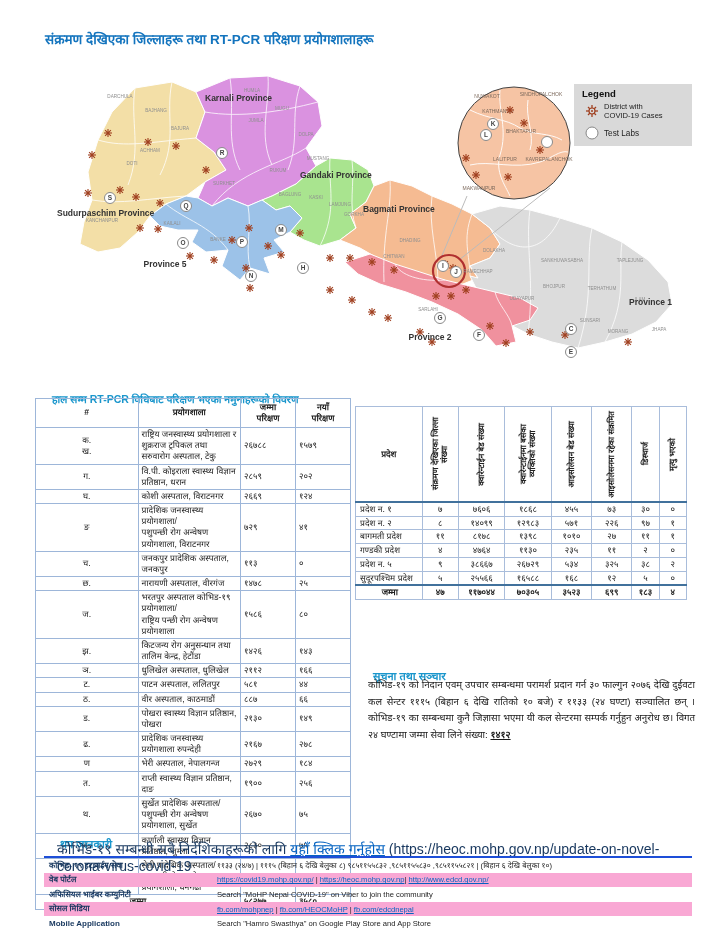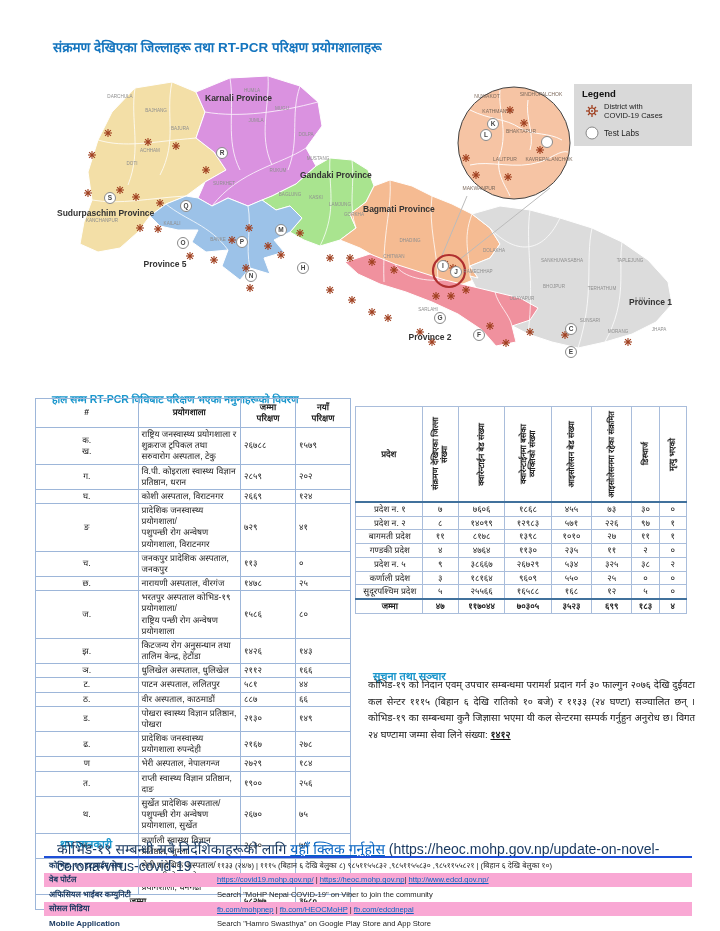--- a/index.html
+++ b/index.html
@@ -5,7 +5,7 @@
   html,body{margin:0;padding:0;background:#eee;}
   .page{position:relative;width:720px;height:931px;background:#ffffff;overflow:hidden;
         font-family:"Liberation Sans","DejaVu Sans",sans-serif;color:#222;}
-  .page-title{position:absolute;left:45px;top:30px;font-size:13.5px;font-weight:bold;color:#1374BE;margin:8px;}
+  .page-title{position:absolute;left:45px;top:30px;font-size:13.5px;font-weight:bold;color:#1374BE;margin:0;}
   #map-svg{position:absolute;left:0;top:0;}
   
   .sec-title{position:absolute;font-weight:bold;color:#1A96CC;margin:16px;}

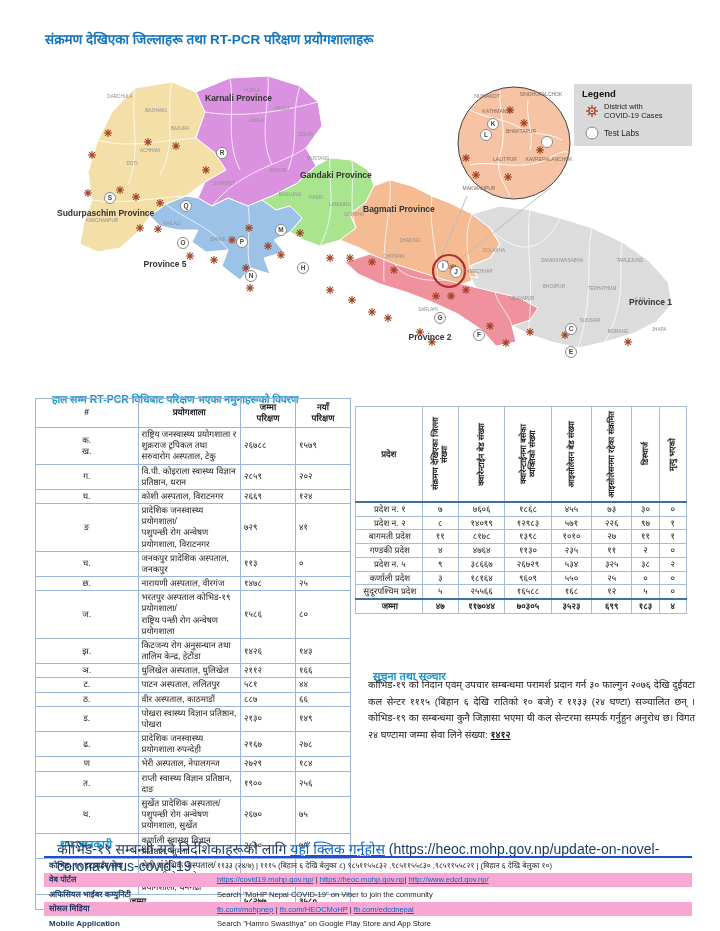--- a/index.html
+++ b/index.html
@@ -23,7 +23,7 @@
   #prov-table th,#prov-table td{border:1px solid #A9BDDB;font-size:8.6px;padding:1px 2px;text-align:center;line-height:1.25;}
   #prov-table thead th{height:92px;vertical-align:middle;font-weight:bold;border-bottom:2px solid #41719C;}
   #prov-table .vh{writing-mode:vertical-rl;transform:rotate(180deg);margin:0 auto;max-height:88px;font-size:8.2px;line-height:1.15;}
-  #prov-table td.pname{text-align:center;padding-left:4px;}
+  #prov-table td.pname{text-align:left;padding-left:4px;}
   #prov-table tr.total-row td{font-weight:bold;border-top:2px solid #41719C;}
   col.c-name{width:66px;} col.c-sm{width:36px;} col.c-md{width:46px;} col.c-sm2{width:40px;} col.c-xs{width:27px;}
   

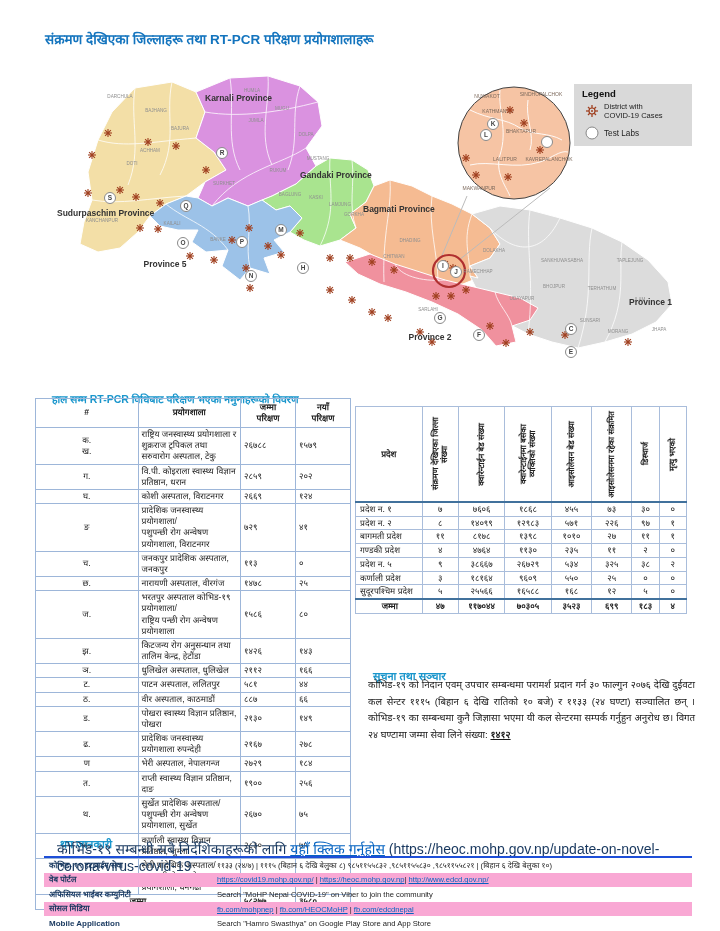--- a/index.html
+++ b/index.html
@@ -787,16 +787,6 @@
           <td>२</td>
         </tr>
         <tr>
-          <td class="pname">कर्णाली प्रदेश</td>
-          <td>३</td>
-          <td>१८१६४</td>
-          <td>९६०९</td>
-          <td>५५०</td>
-          <td>२५</td>
-          <td>०</td>
-          <td>०</td>
-        </tr>
-        <tr>
           <td class="pname">सुदूरपश्चिम प्रदेश</td>
           <td>५</td>
           <td>२५५६६</td>

